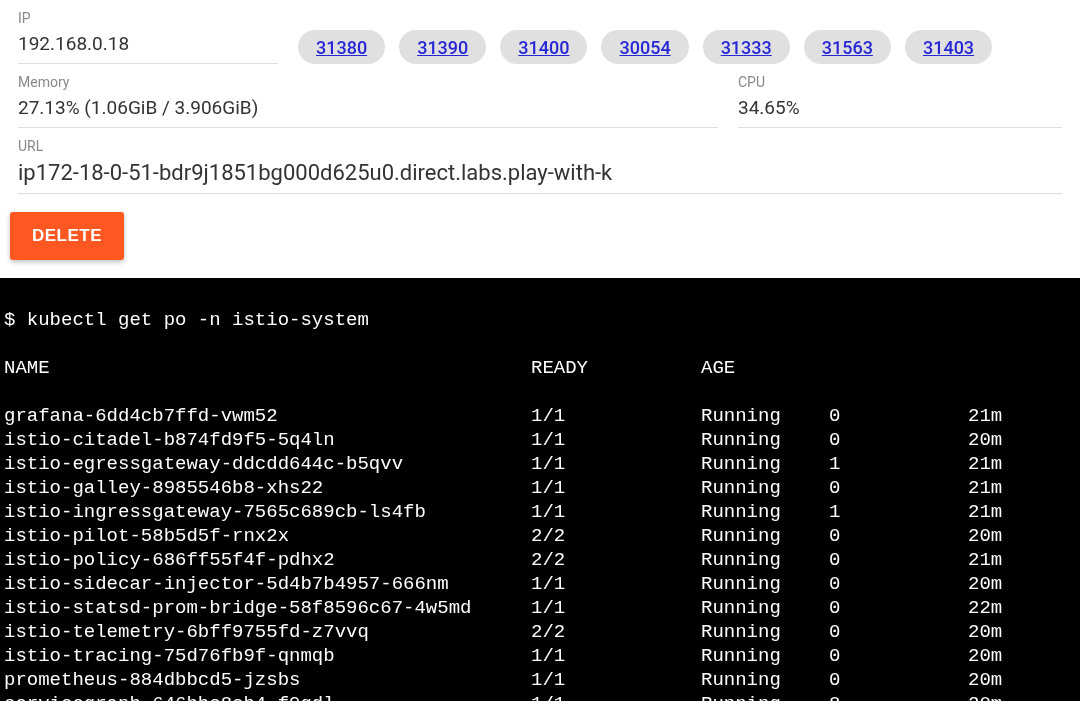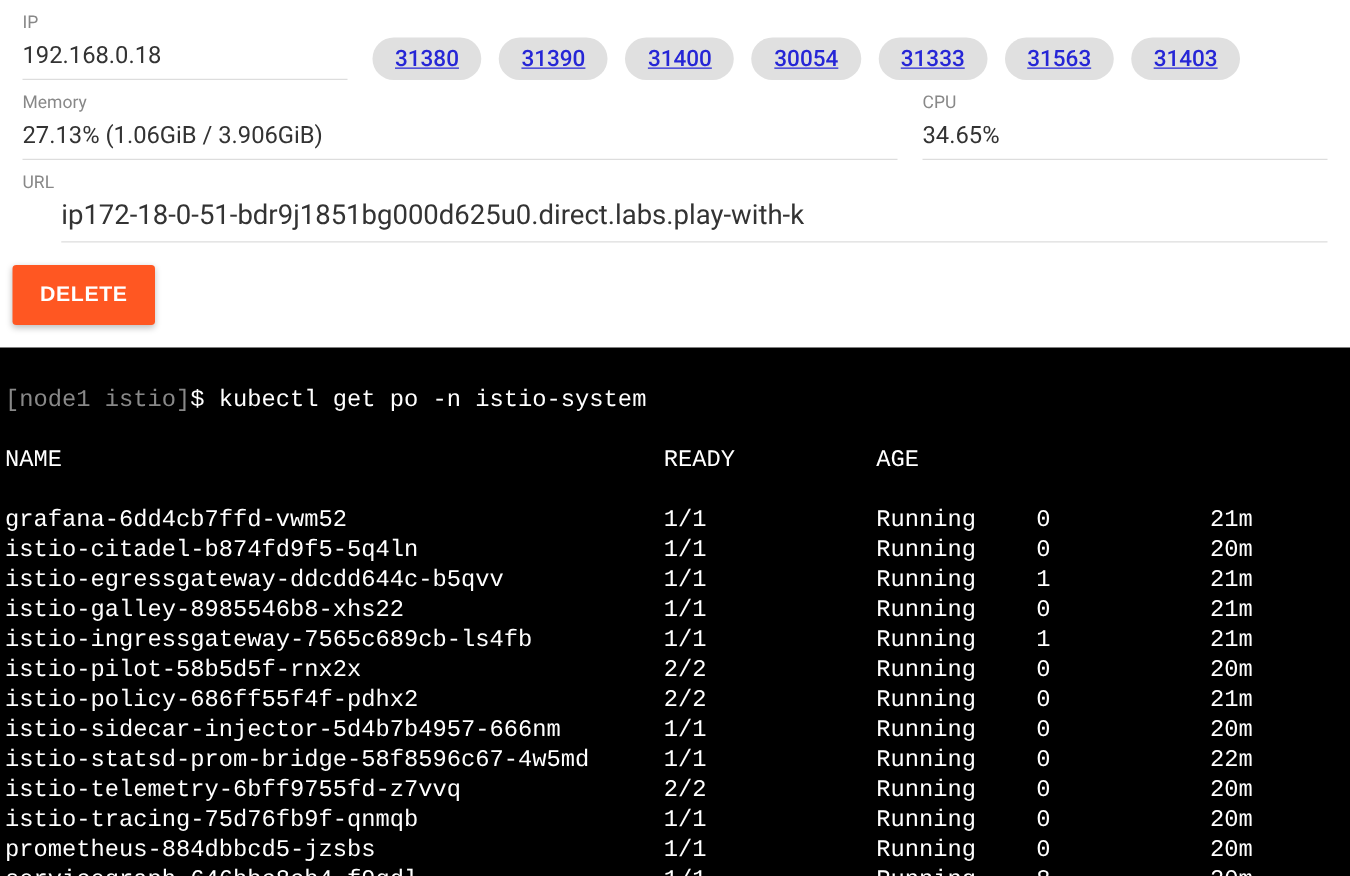--- a/index.html
+++ b/index.html
@@ -67,7 +67,6 @@
       font-size: 22px;
       white-space: nowrap;
       overflow: hidden;
-      margin-left: 31px;
     }
     .delete-btn {
       background: #ff5722;

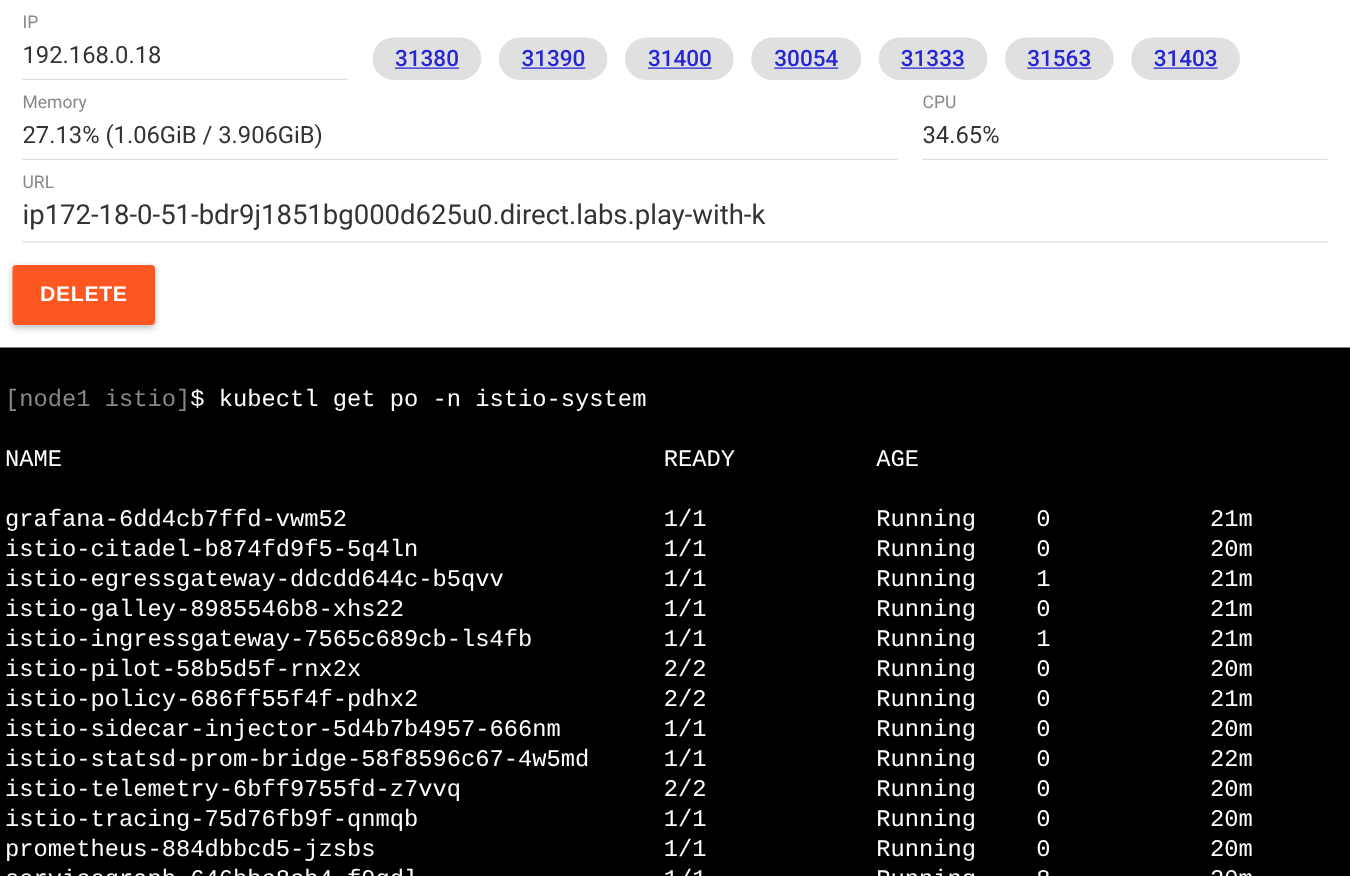--- a/index.html
+++ b/index.html
@@ -145,7 +145,7 @@
 <button class="delete-btn">DELETE</button>
 
 <div class="terminal">
-<div class="term-row"><span class="prompt-path">[node1 istio]</span><span>$</span><span> </span><span>kubectl get po -n istio-system</span></div>
+<div class="term-row"><span>$</span><span> </span><span>kubectl get po -n istio-system</span></div>
 <div class="term-row"><span class="c-name">NAME</span><span class="c-ready">READY</span><span class="c-age">AGE</span></div>
 <div id="term-body"><div class="term-row"><span class="c-name">grafana-6dd4cb7ffd-vwm52</span><span class="c-ready">1/1</span><span class="c-status">Running</span><span class="c-restarts">0</span><span class="c-age">21m</span></div><div class="term-row"><span class="c-name">istio-citadel-b874fd9f5-5q4ln</span><span class="c-ready">1/1</span><span class="c-status">Running</span><span class="c-restarts">0</span><span class="c-age">20m</span></div><div class="term-row"><span class="c-name">istio-egressgateway-ddcdd644c-b5qvv</span><span class="c-ready">1/1</span><span class="c-status">Running</span><span class="c-restarts">1</span><span class="c-age">21m</span></div><div class="term-row"><span class="c-name">istio-galley-8985546b8-xhs22</span><span class="c-ready">1/1</span><span class="c-status">Running</span><span class="c-restarts">0</span><span class="c-age">21m</span></div><div class="term-row"><span class="c-name">istio-ingressgateway-7565c689cb-ls4fb</span><span class="c-ready">1/1</span><span class="c-status">Running</span><span class="c-restarts">1</span><span class="c-age">21m</span></div><div class="term-row"><span class="c-name">istio-pilot-58b5d5f-rnx2x</span><span class="c-ready">2/2</span><span class="c-status">Running</span><span class="c-restarts">0</span><span class="c-age">20m</span></div><div class="term-row"><span class="c-name">istio-policy-686ff55f4f-pdhx2</span><span class="c-ready">2/2</span><span class="c-status">Running</span><span class="c-restarts">0</span><span class="c-age">21m</span></div><div class="term-row"><span class="c-name">istio-sidecar-injector-5d4b7b4957-666nm</span><span class="c-ready">1/1</span><span class="c-status">Running</span><span class="c-restarts">0</span><span class="c-age">20m</span></div><div class="term-row"><span class="c-name">istio-statsd-prom-bridge-58f8596c67-4w5md</span><span class="c-ready">1/1</span><span class="c-status">Running</span><span class="c-restarts">0</span><span class="c-age">22m</span></div><div class="term-row"><span class="c-name">istio-telemetry-6bff9755fd-z7vvq</span><span class="c-ready">2/2</span><span class="c-status">Running</span><span class="c-restarts">0</span><span class="c-age">20m</span></div><div class="term-row"><span class="c-name">istio-tracing-75d76fb9f-qnmqb</span><span class="c-ready">1/1</span><span class="c-status">Running</span><span class="c-restarts">0</span><span class="c-age">20m</span></div><div class="term-row"><span class="c-name">prometheus-884dbbcd5-jzsbs</span><span class="c-ready">1/1</span><span class="c-status">Running</span><span class="c-restarts">0</span><span class="c-age">20m</span></div><div class="term-row"><span class="c-name">servicegraph-646bbc8cb4-f9qdl</span><span class="c-ready">1/1</span><span class="c-status">Running</span><span class="c-restarts">8</span><span class="c-age">20m</span></div></div>
 

